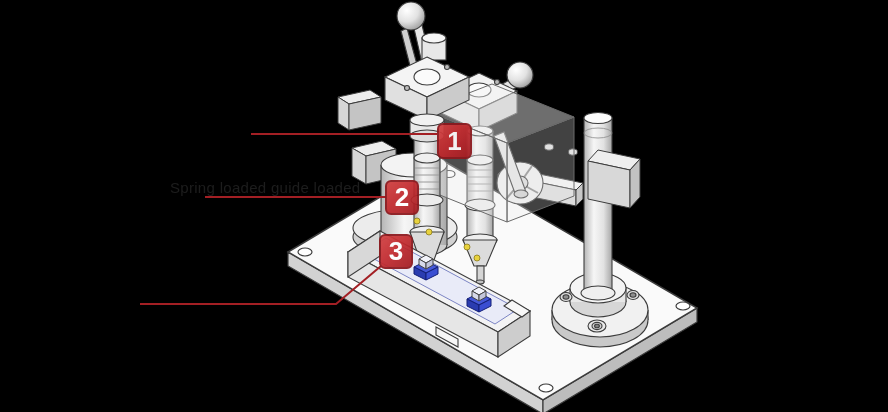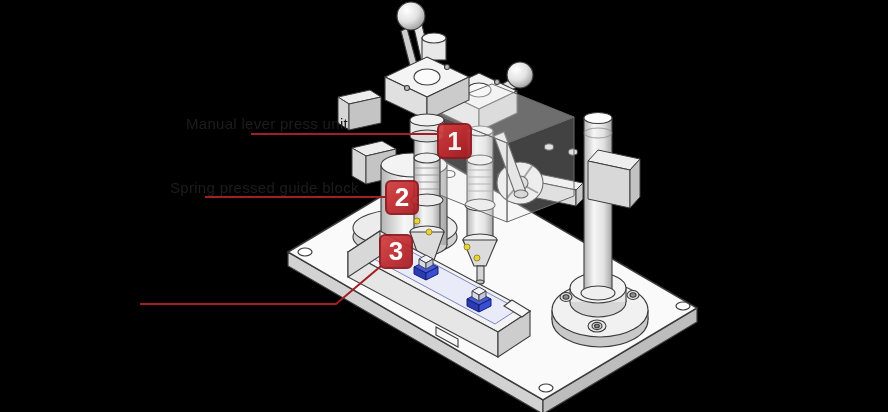--- a/index.html
+++ b/index.html
@@ -255,7 +255,6 @@
     <span>3</span>
   </div>
 
-  <div class="callout-label" id="label-1">Manual lever press unit</div>
   <div class="callout-label" id="label-2">Spring pressed guide block</div>
 
 </div>

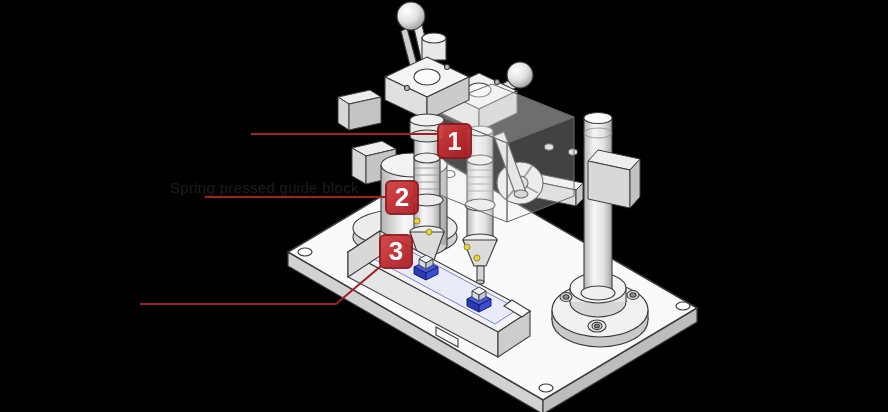--- a/index.html
+++ b/index.html
@@ -255,7 +255,7 @@
     <span>3</span>
   </div>
 
-  <div class="callout-label" id="label-2">Spring pressed guide block</div>
+  <div class="callout-label" id="label-2">Spring loaded guide loaded</div>
 
 </div>
 

